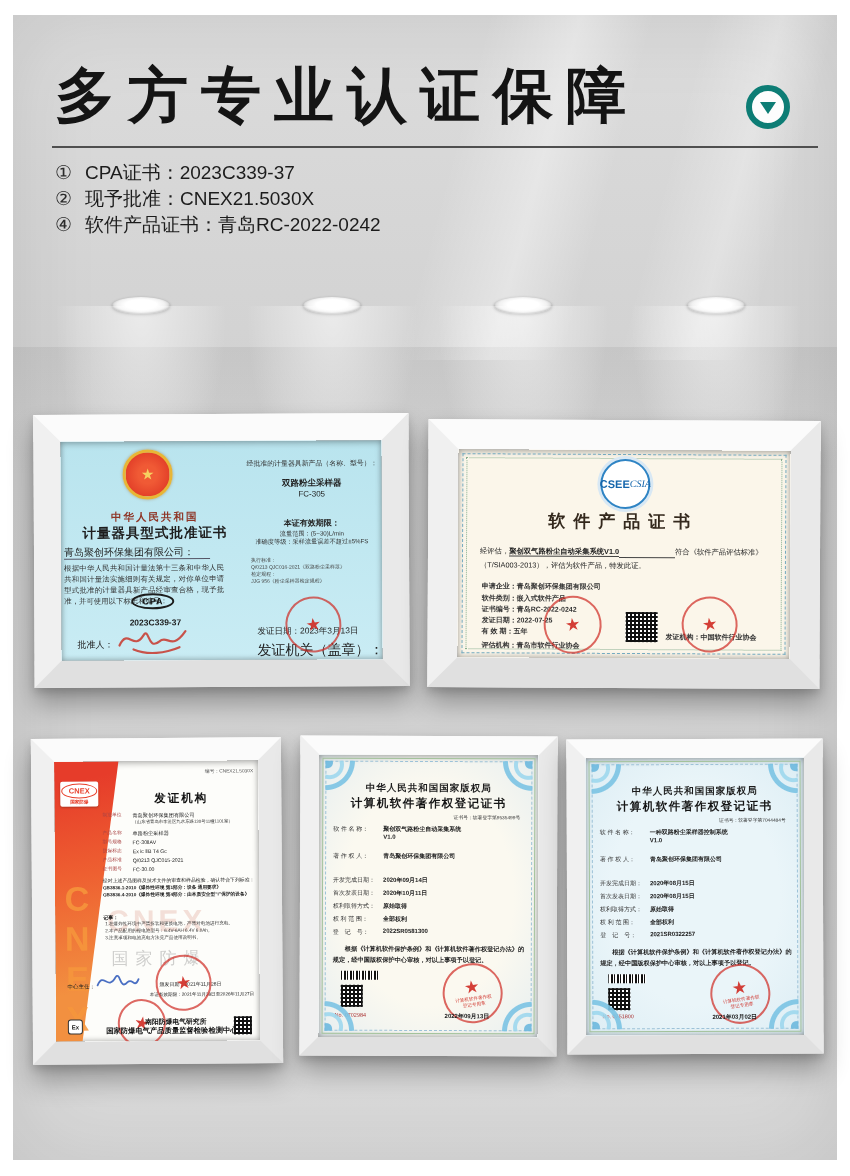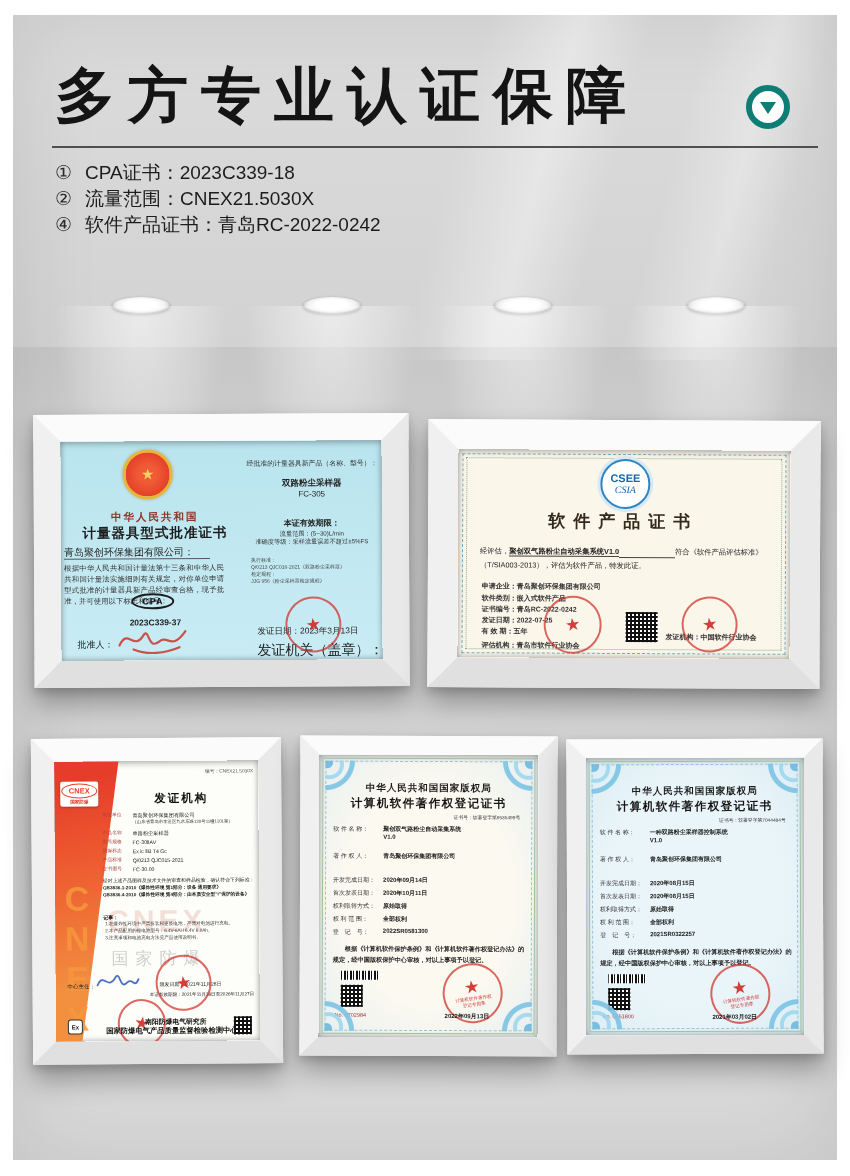--- a/index.html
+++ b/index.html
@@ -99,7 +99,7 @@
   <div class="divider"></div>
 
   <ul class="certlist">
-    <li class="citem"><span class="cnum">①</span><span>CPA证书：2023C339-18</span></li>
+    <li class="citem"><span class="cnum">①</span><span>CPA证书：2023C339-37</span></li>
     <li class="citem"><span class="cnum">②</span><span>流量范围：CNEX21.5030X</span></li>
     <li class="citem"><span class="cnum">④</span><span>软件产品证书：青岛RC-2022-0242</span></li>
   </ul>

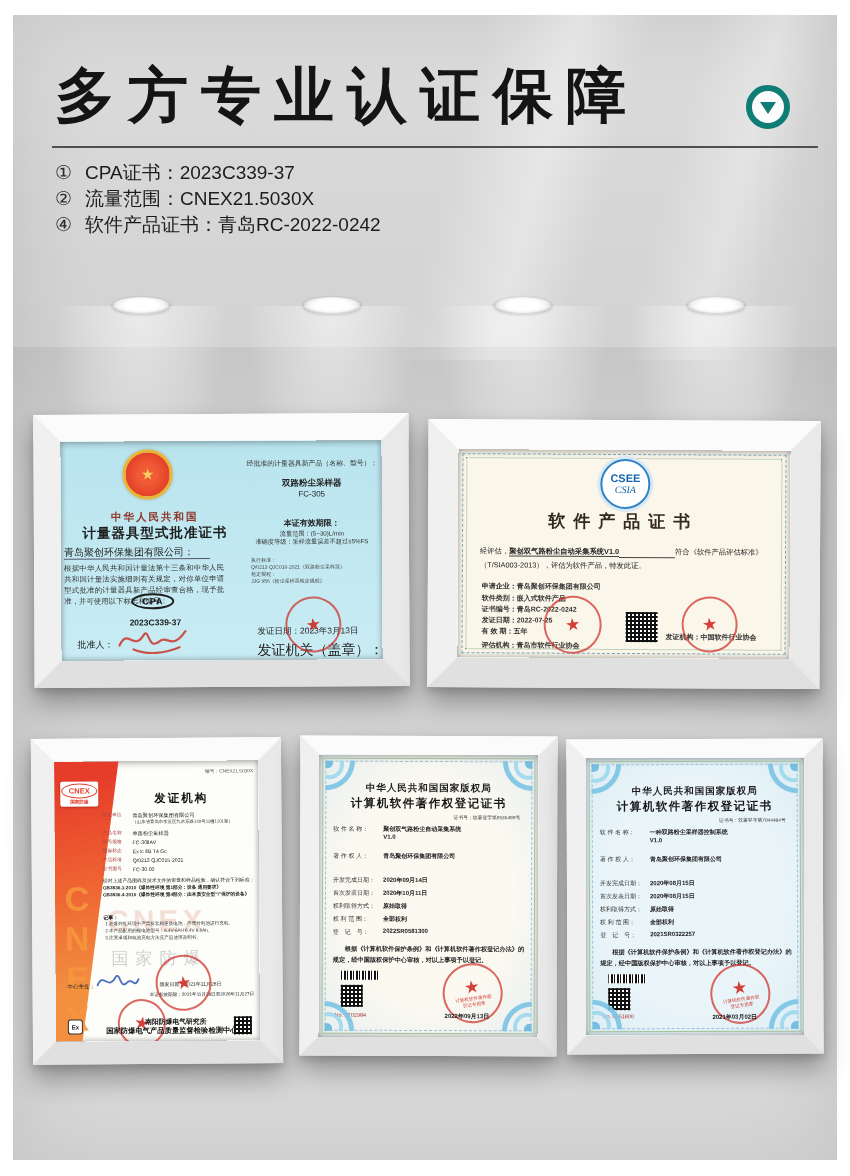--- a/index.html
+++ b/index.html
@@ -100,7 +100,7 @@
 
   <ul class="certlist">
     <li class="citem"><span class="cnum">①</span><span>CPA证书：2023C339-37</span></li>
-    <li class="citem"><span class="cnum">②</span><span>流量范围：CNEX21.5030X</span></li>
+    <li class="citem"><span class="cnum">②</span><span>现予批准：CNEX21.5030X</span></li>
     <li class="citem"><span class="cnum">④</span><span>软件产品证书：青岛RC-2022-0242</span></li>
   </ul>
 

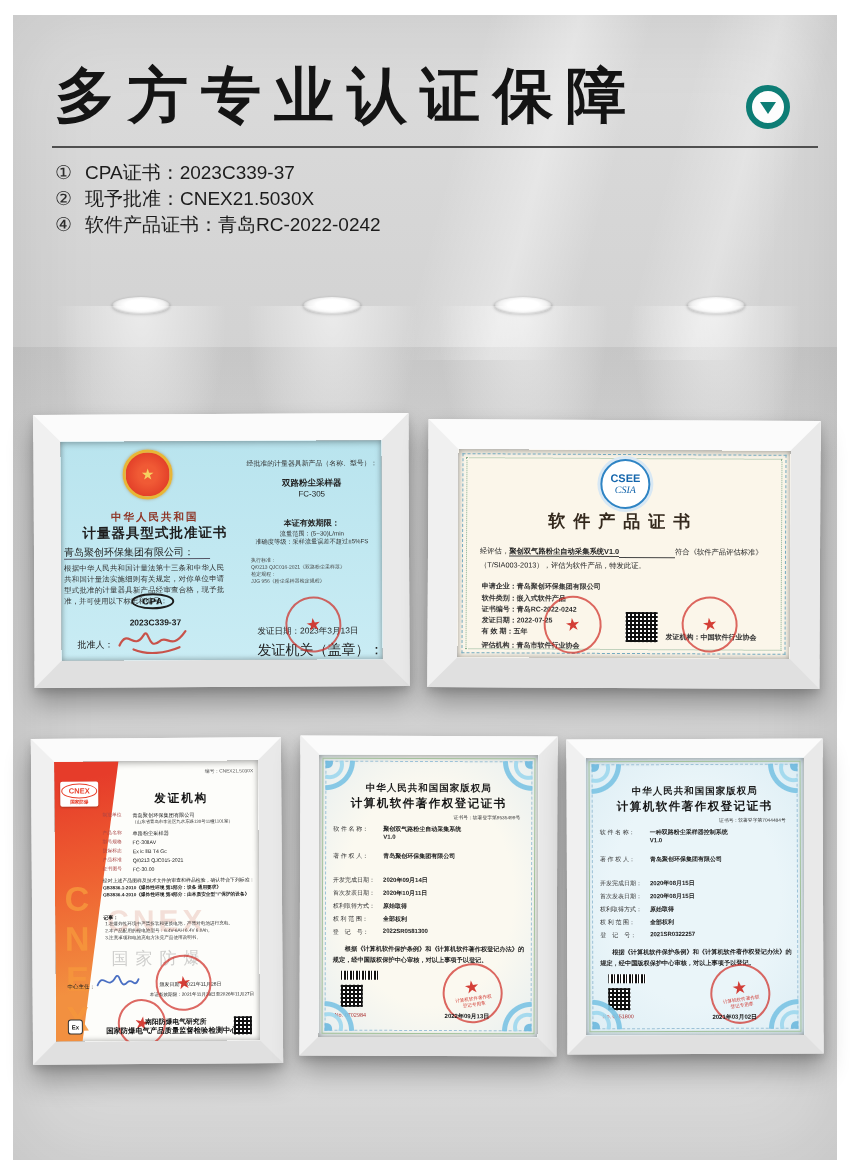--- a/index.html
+++ b/index.html
@@ -52,7 +52,7 @@
   .cert2::before{content:"";position:absolute;inset:4px;border:1px dashed #74aac0;}
   .cert2::after{content:"";position:absolute;inset:8px;border:1px dotted #86ae8e;}
   .csee{width:46px;height:46px;border-radius:50%;border:2px solid #2f84c4;background:#fff;
-        display:flex;flex-direction:column;align-items:center;justify-content:center;
+        display:flex;flex-direction:row;align-items:center;justify-content:center;
         box-shadow:0 0 0 3px #d8e8f4;z-index:3;}
   .csee-t{font-size:11px;font-weight:800;color:#1566ac;line-height:1;}
   .csee-b{font-size:10px;font-style:italic;font-family:"Liberation Serif",serif;color:#1566ac;line-height:1.2;}

